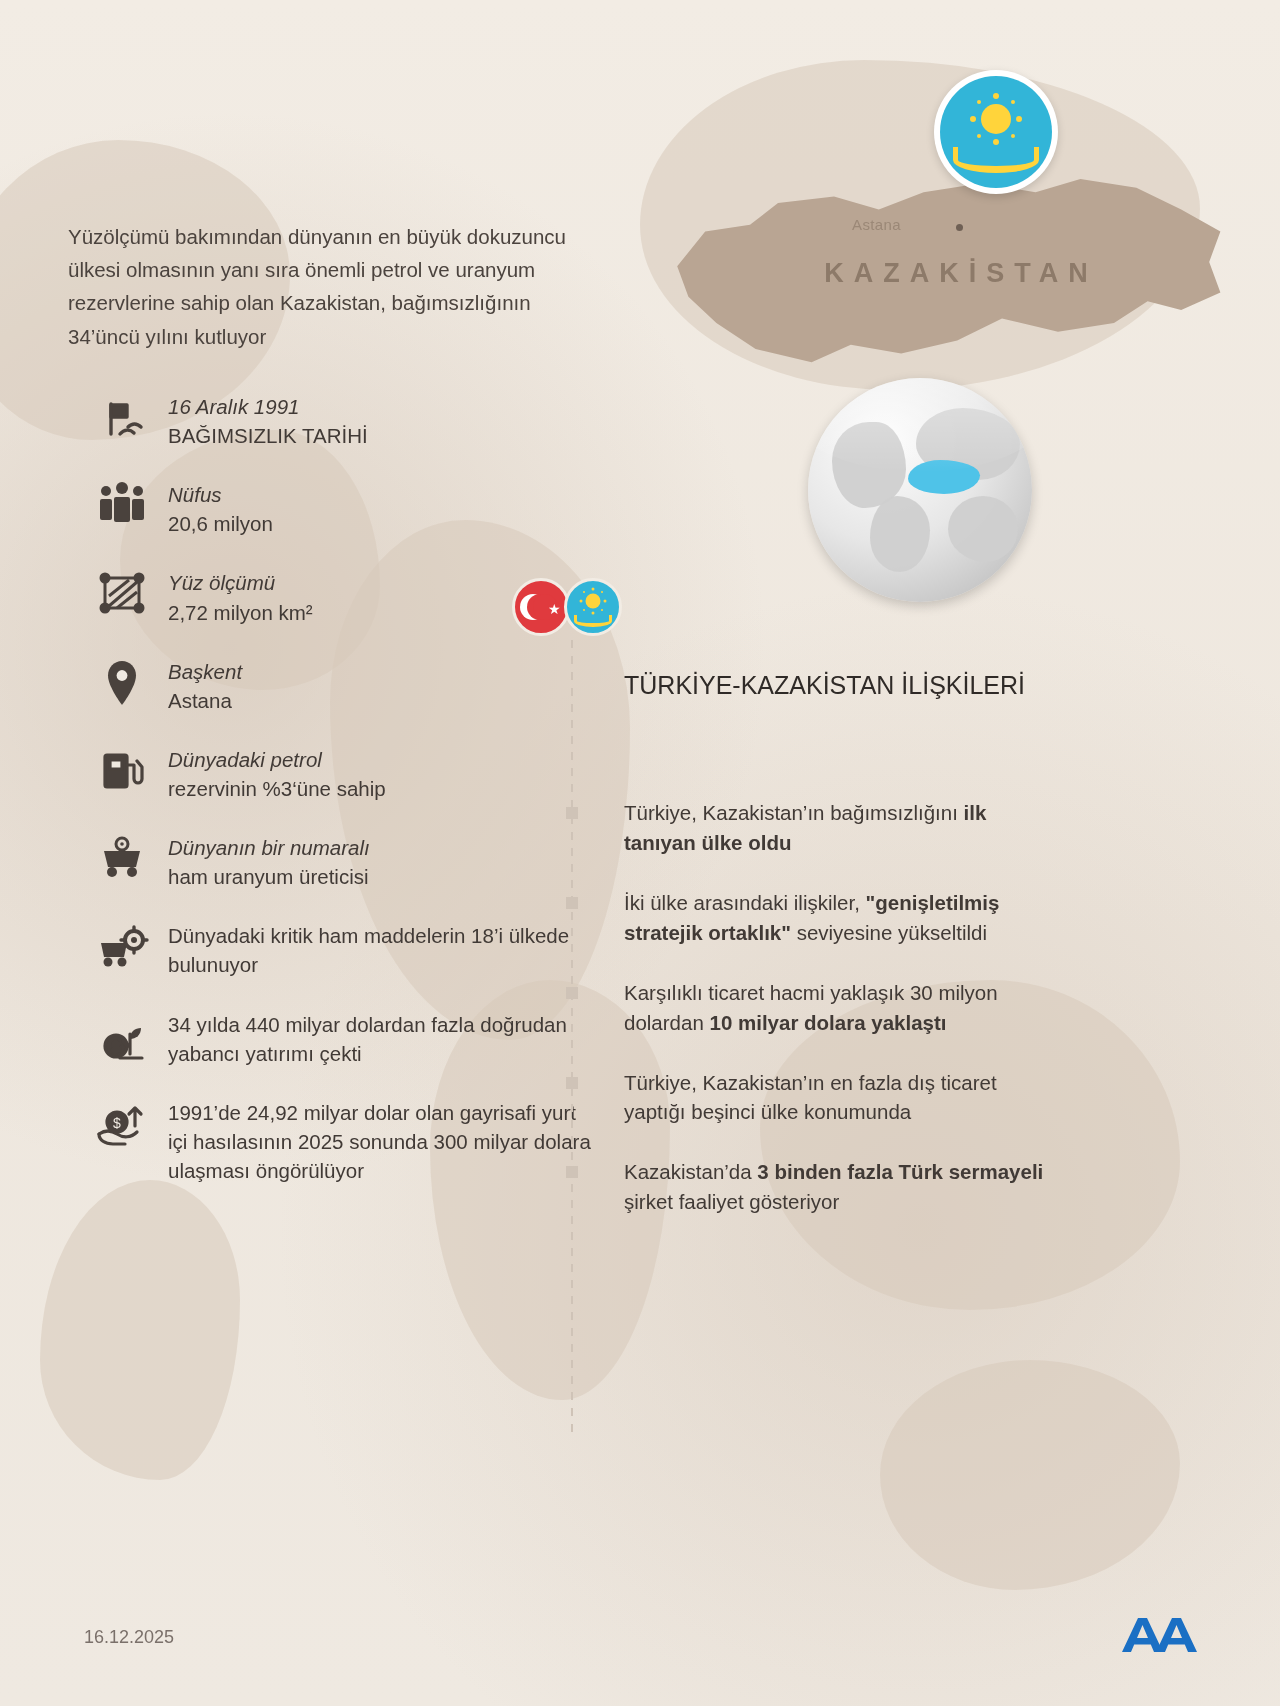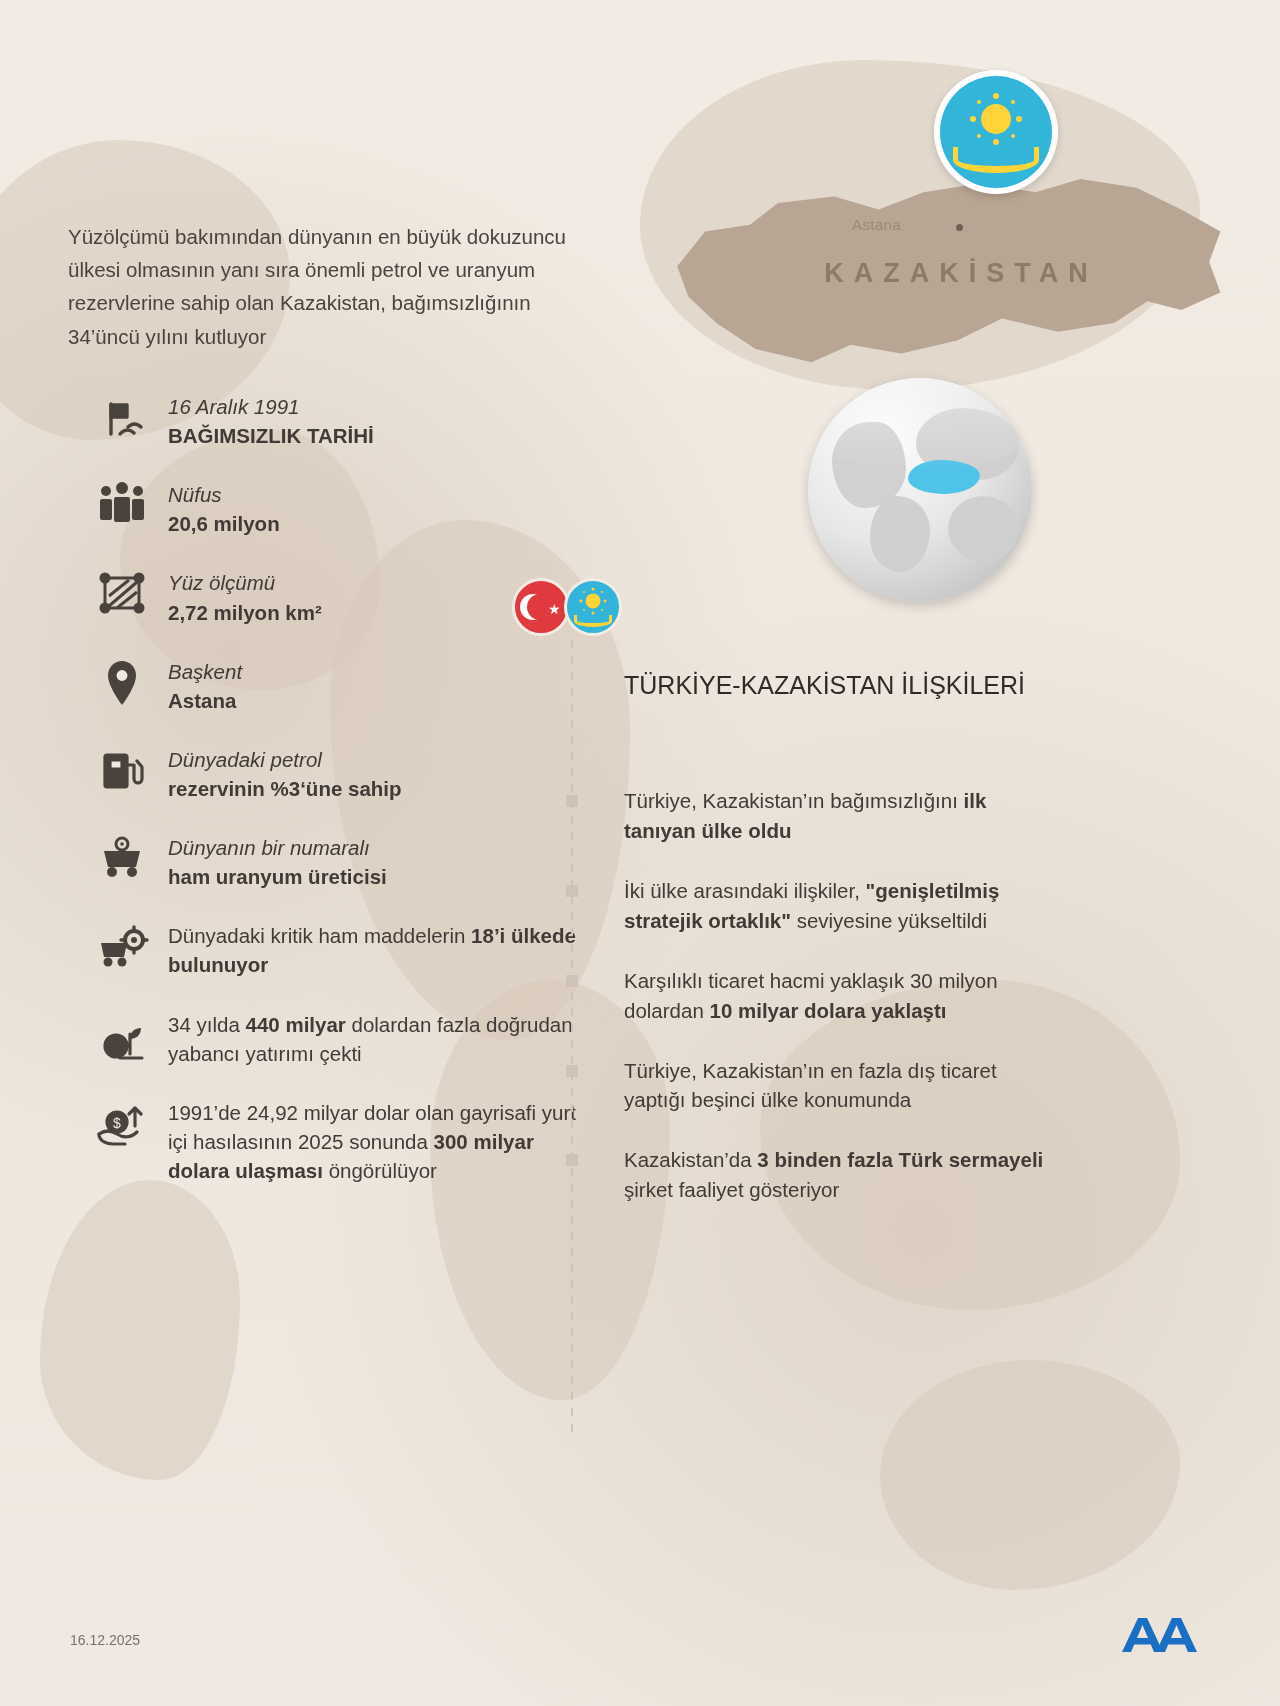--- a/index.html
+++ b/index.html
@@ -191,7 +191,7 @@
     line-height: 1.42;
     color: #413a36;
   }
-  .stat .txt b { font-weight: bold; }
+  .stat .txt b { font-weight: normal; }
   .stat .txt .lead { display: block; font-style: italic; }
 
   

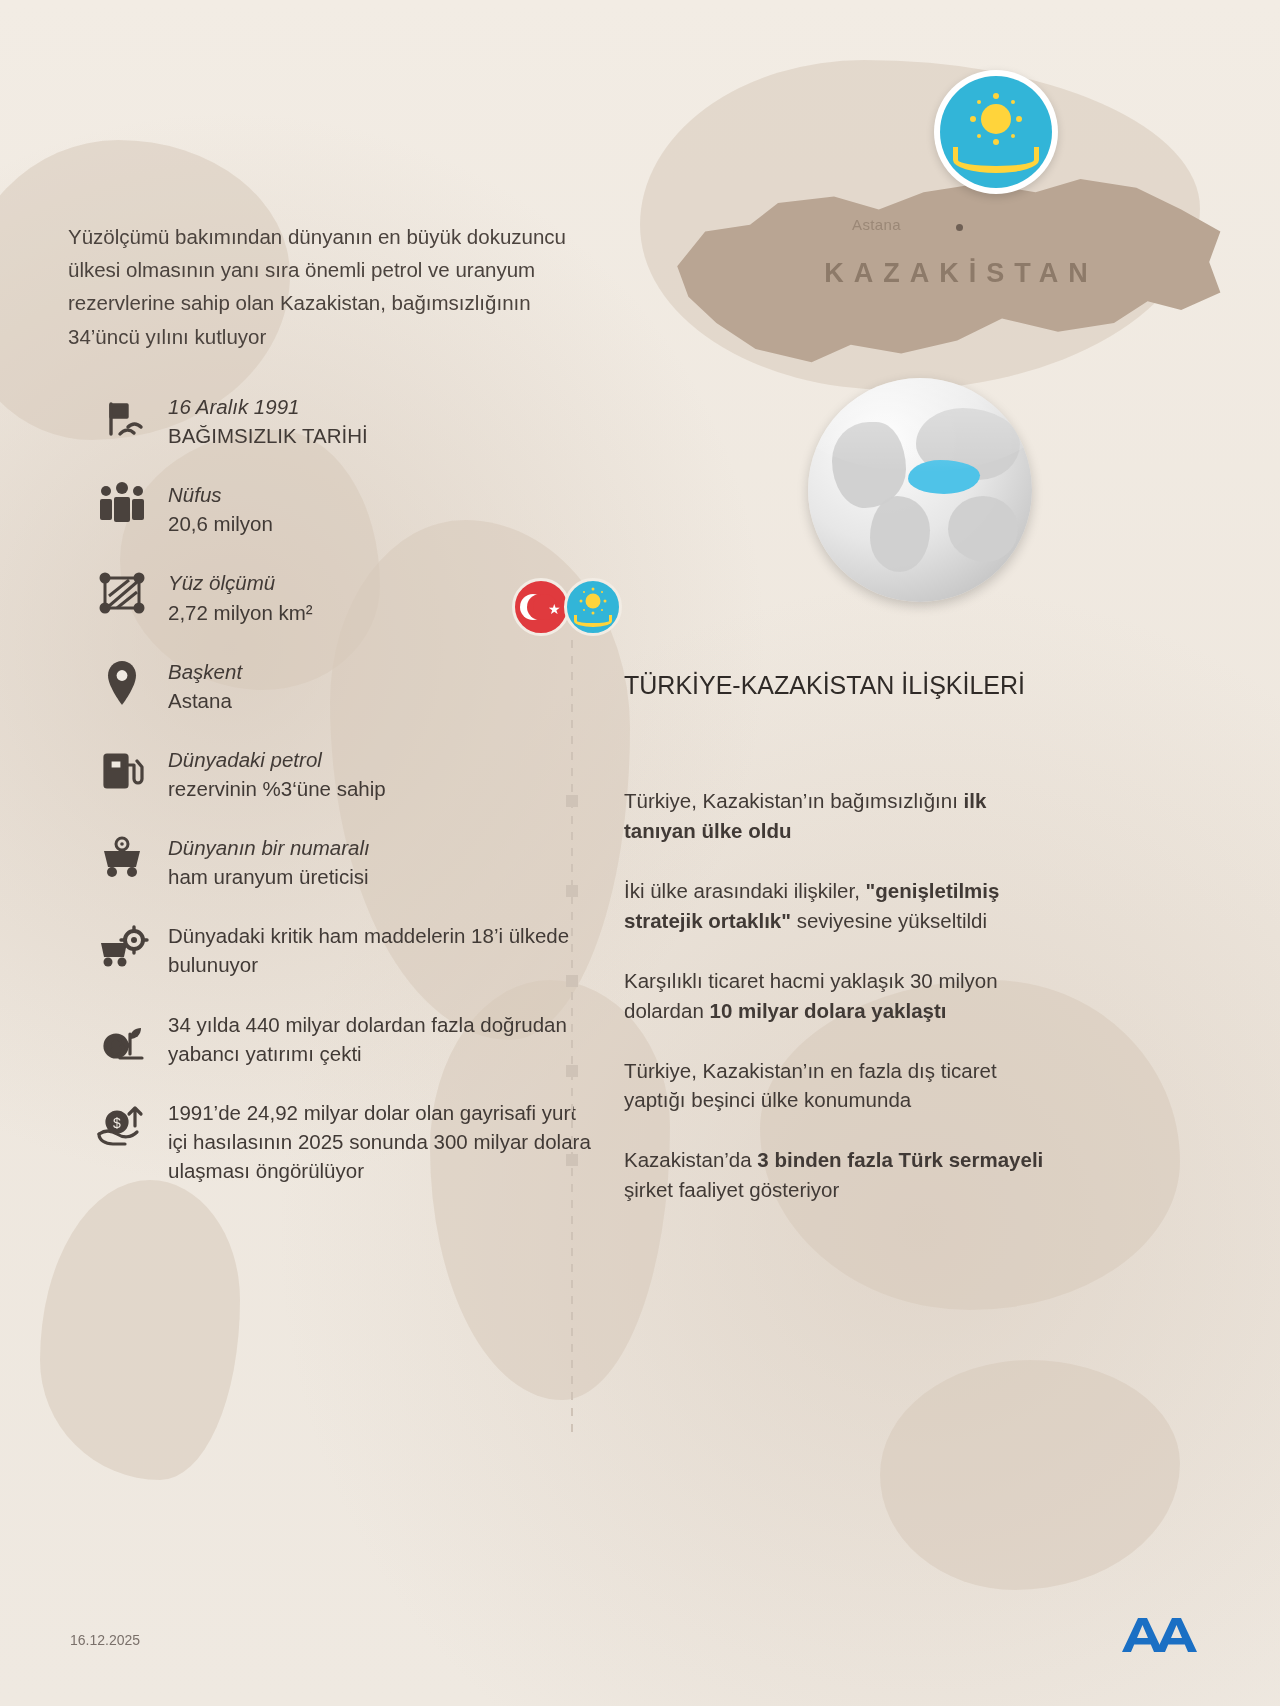--- a/index.html
+++ b/index.html
@@ -264,6 +264,7 @@
     line-height: 1.46;
     color: #413a36;
     margin-bottom: 30px;
+    margin-top: 12px;
   }
   .rel-item .dot {
     position: absolute;

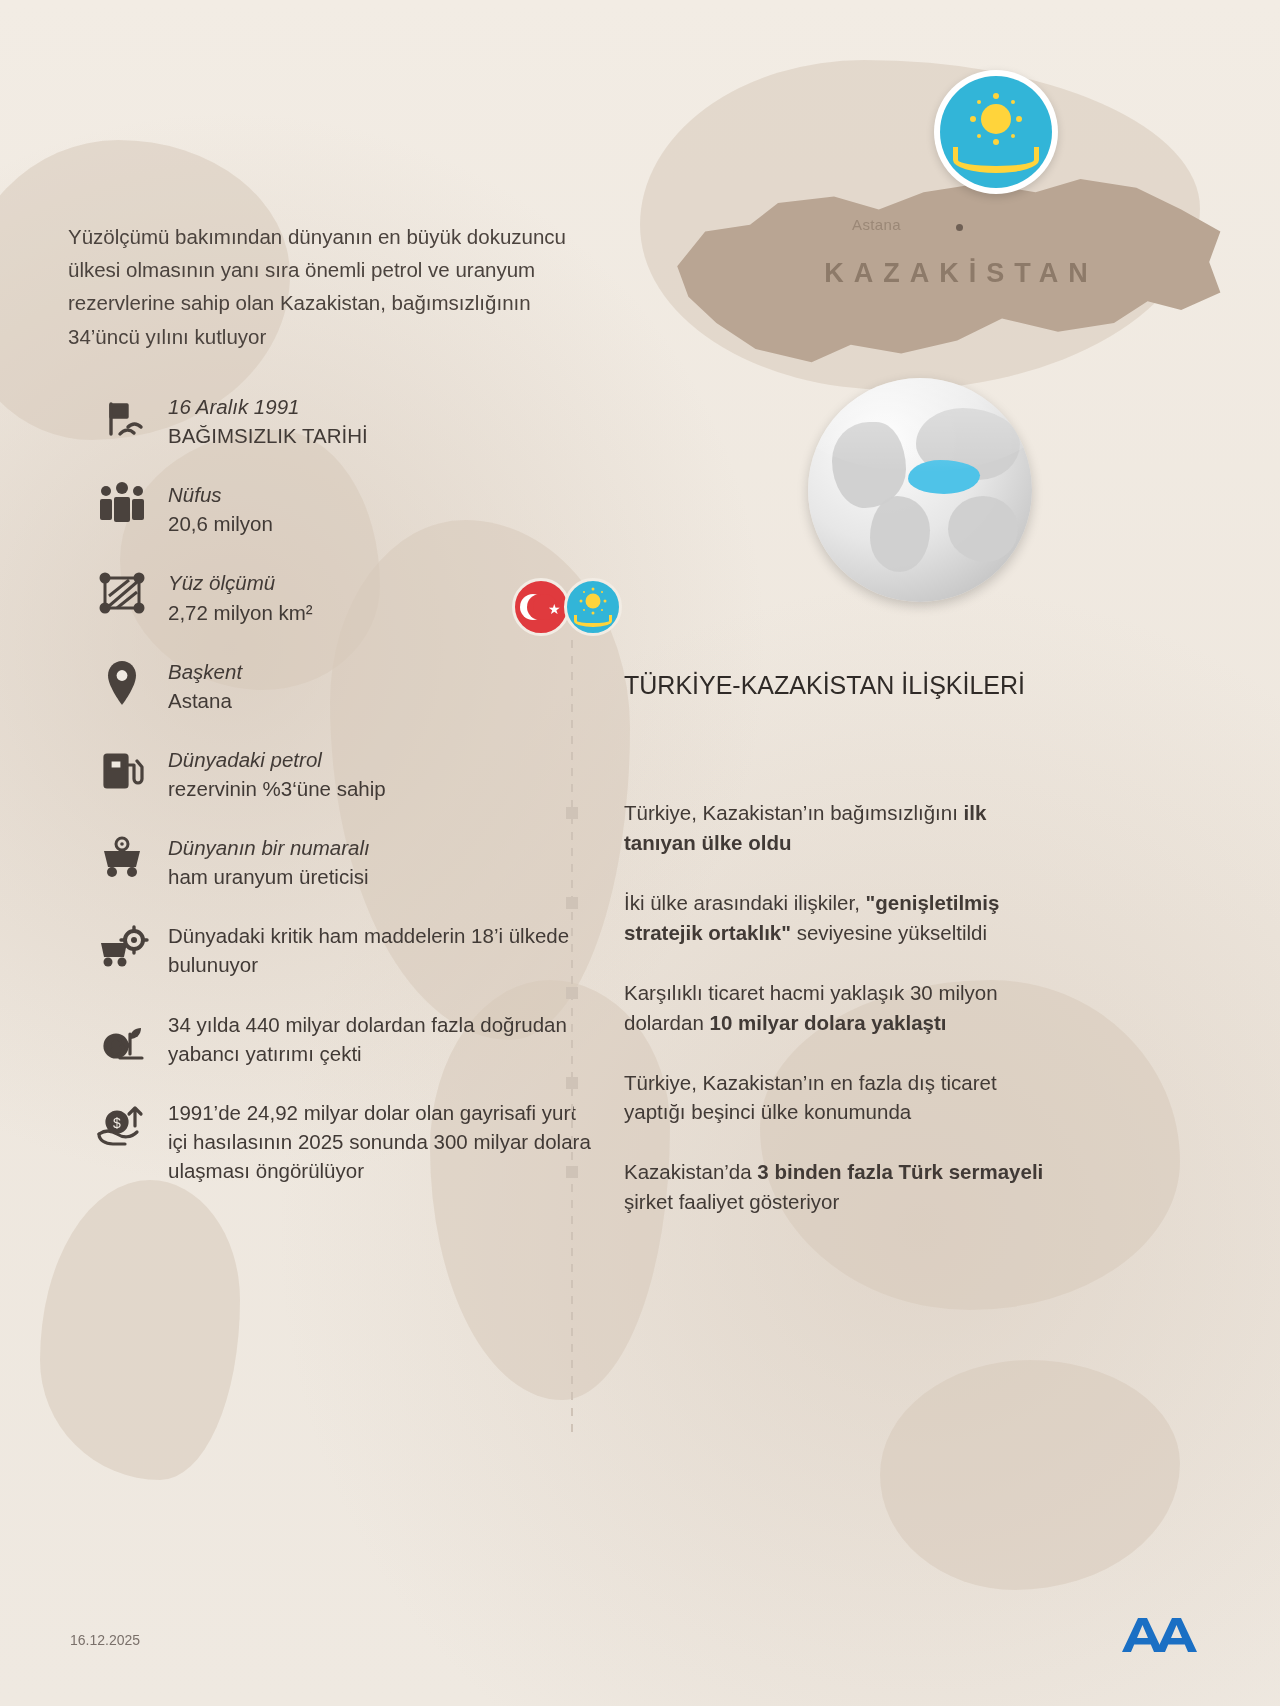--- a/index.html
+++ b/index.html
@@ -277,8 +277,8 @@
   
   .date {
     position: absolute;
-    left: 70px; bottom: 58px;
-    font-size: 14px;
+    left: 84px; bottom: 58px;
+    font-size: 18px;
     color: #7a706a;
   }
   .aa-logo {

